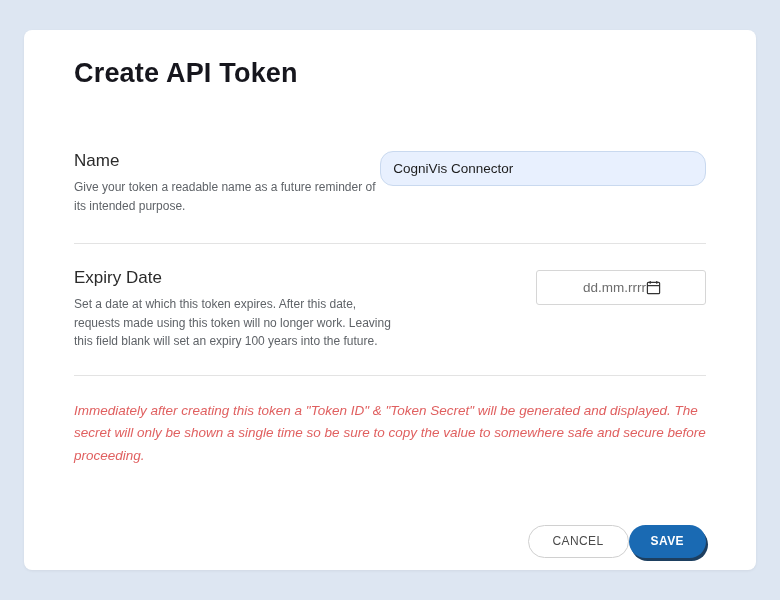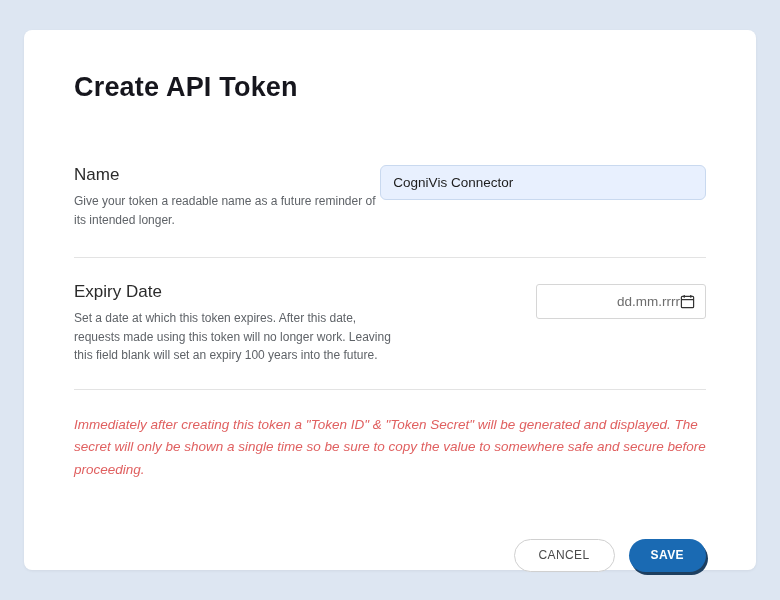--- a/index.html
+++ b/index.html
@@ -14,7 +14,7 @@
     margin: 30px auto 0 auto;
     background: #ffffff;
     border-radius: 8px;
-    padding: 42px 50px 0 50px;
+    padding: 28px 50px 0 50px;
     box-shadow: 0 1px 3px rgba(0,0,0,0.06);
     position: relative;
   }

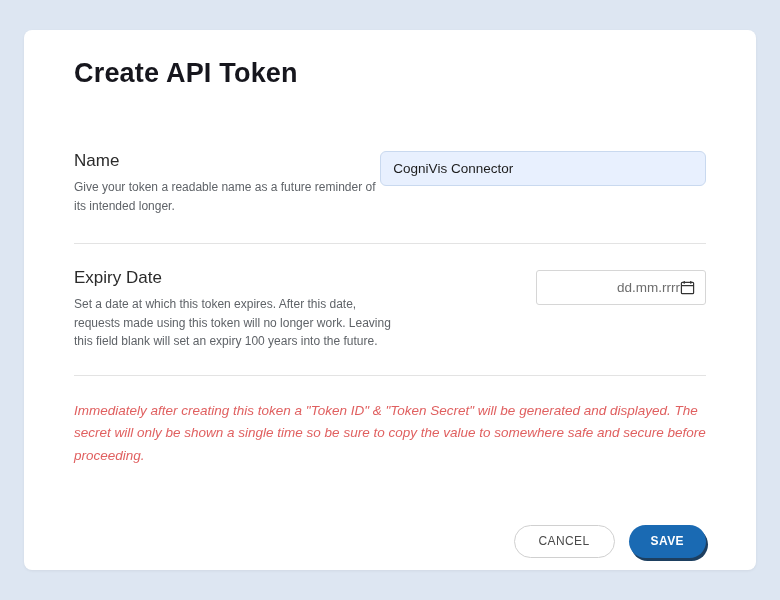--- a/index.html
+++ b/index.html
@@ -46,7 +46,7 @@
     height: 35px;
     background: #e8f0fe;
     border: 1px solid #c9d9ef;
-    border-radius: 6px;
+    border-radius: 13px;
     font-family: "Liberation Sans", sans-serif;
     font-size: 13.5px;
     color: #1d1d1d;

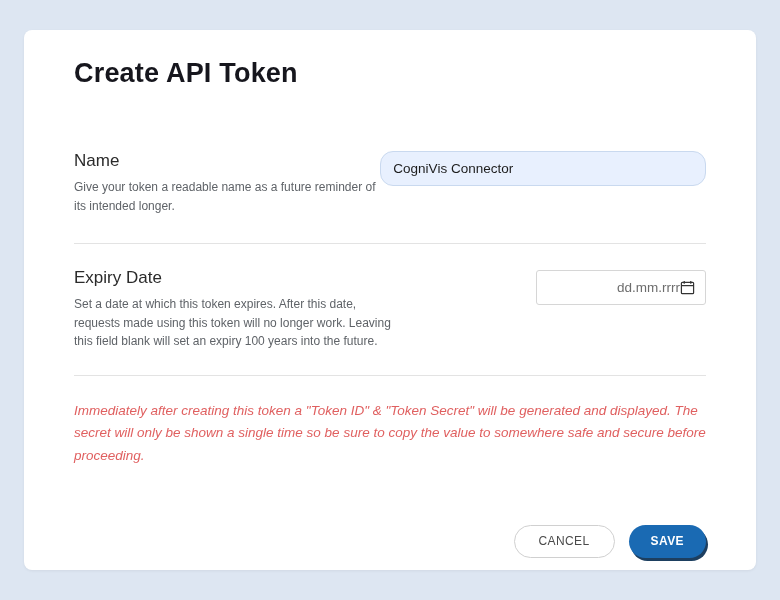--- a/index.html
+++ b/index.html
@@ -124,7 +124,7 @@
   <div class="form-row">
     <div class="field-info">
       <div class="field-label">Name</div>
-      <div class="field-desc">Give your token a readable name as a future reminder of its intended longer.</div>
+      <div class="field-desc">Give your token a readable name as a future reminder of its intended purpose.</div>
     </div>
     <input class="text-input" type="text" value="CogniVis Connector" style="">
   </div>

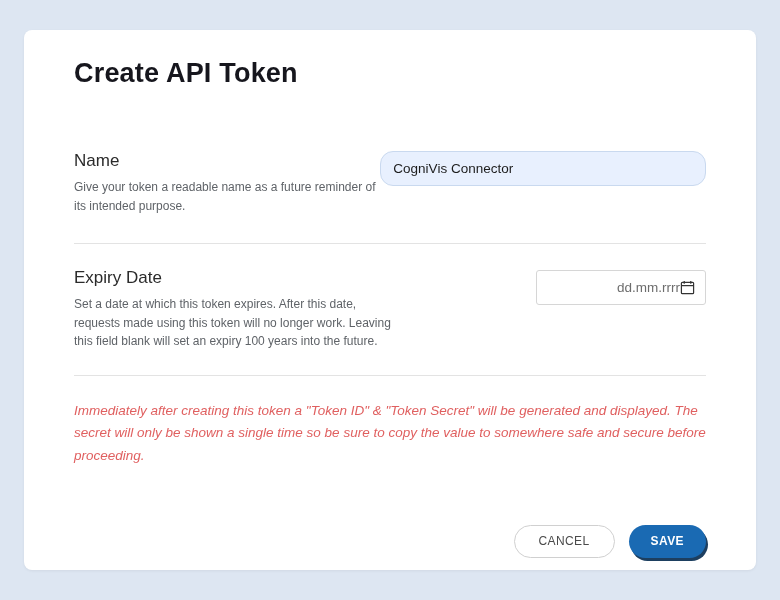--- a/index.html
+++ b/index.html
@@ -61,7 +61,7 @@
     background: #ffffff;
     display: flex;
     align-items: center;
-    justify-content: flex-end;
+    justify-content: center;
     padding: 0 10px 0 12px;
     margin-top: 2px;
   }

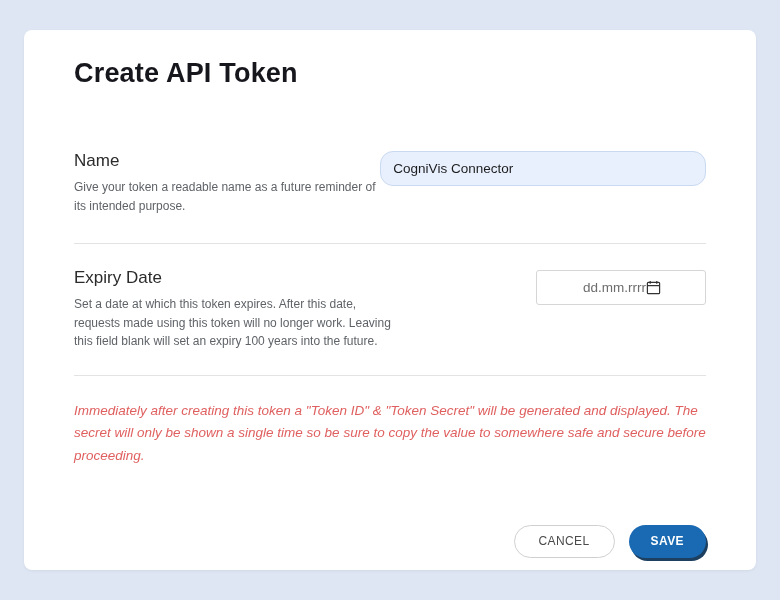--- a/index.html
+++ b/index.html
@@ -86,7 +86,6 @@
     display: flex;
     justify-content: flex-end;
     align-items: center;
-    gap: 14px;
     margin-top: 58px;
   }
   .btn {

